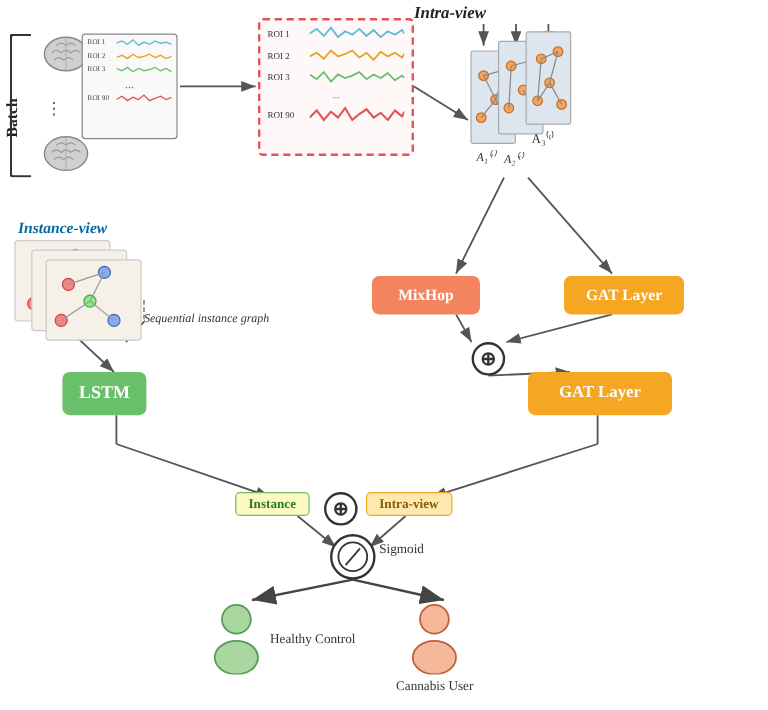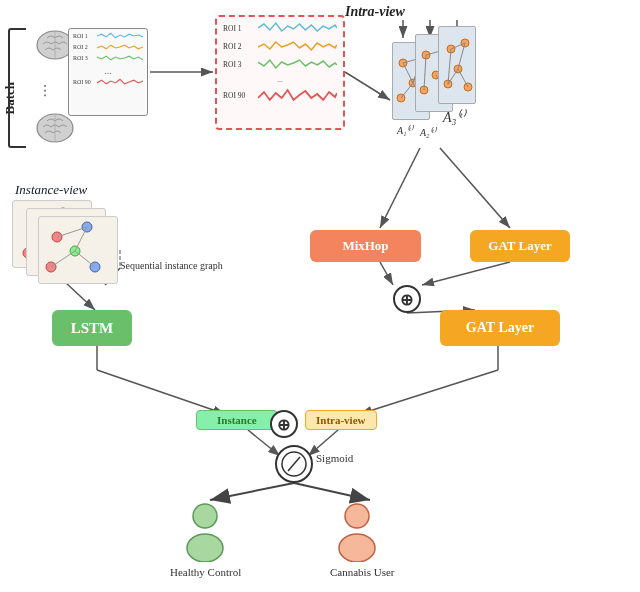--- a/index.html
+++ b/index.html
@@ -434,7 +434,7 @@
 
   <div style="position:absolute;left:397px;top:123px;font-size:10px;font-style:italic;color:#333;">A₁⁽ᵗ⁾</div>
   <div style="position:absolute;left:420px;top:125px;font-size:10px;font-style:italic;color:#333;">A₂⁽ᵗ⁾</div>
-  <div style="position:absolute;left:443px;top:107px;font-size:14px;font-style:italic;color:#333;">A₃⁽ᵗ⁾</div>
+  <div style="position:absolute;left:443px;top:107px;font-size:11px;color:#333;">A₃⁽ᵗ⁾</div>
 
   <div class="mixhop-box">
     <span>MixHop</span>

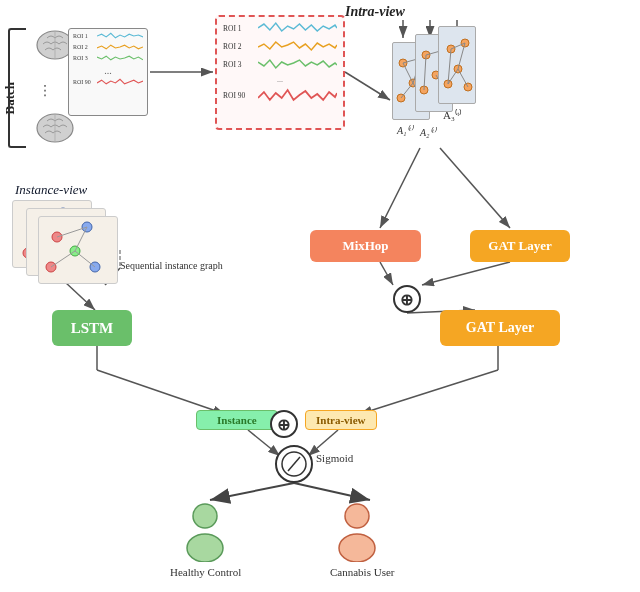--- a/index.html
+++ b/index.html
@@ -151,8 +151,8 @@
       position: absolute;
       left: 15px; top: 182px;
       font-size: 13px;
-      font-weight: normal;
-      color: #0f172a;
+      font-weight: bold;
+      color: #0369a1;
       font-style: italic;
     }
 

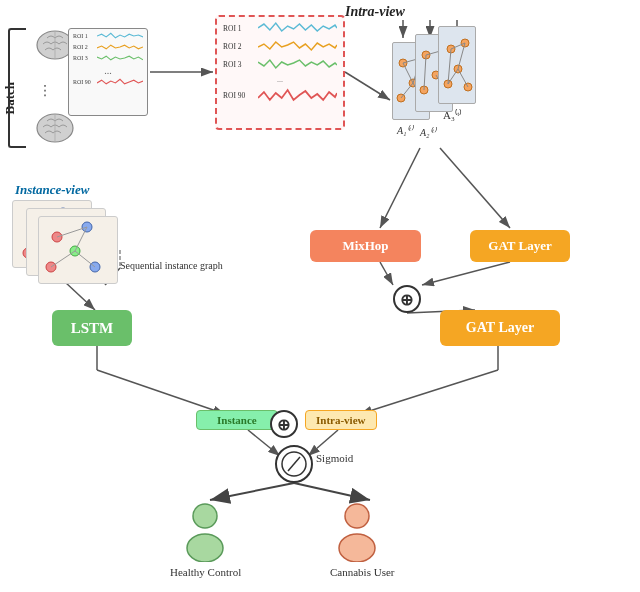--- a/index.html
+++ b/index.html
@@ -98,7 +98,7 @@
     .mixhop-box {
       position: absolute;
       left: 310px; top: 230px;
-      width: 111px; height: 32px;
+      width: 90px; height: 32px;
       background: #f4845e;
       border-radius: 6px;
       display: flex; align-items: center; justify-content: center;

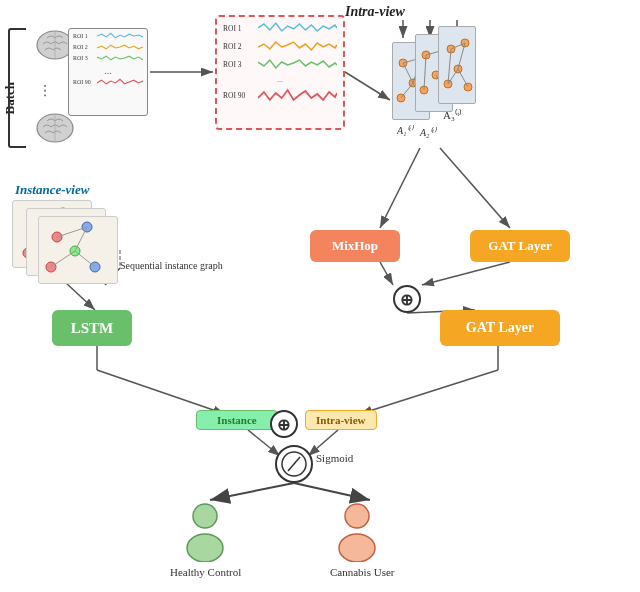--- a/index.html
+++ b/index.html
@@ -169,6 +169,7 @@
       left: 120px; top: 260px;
       font-size: 10px;
       color: #333;
+      font-style: italic;
     }
 
     

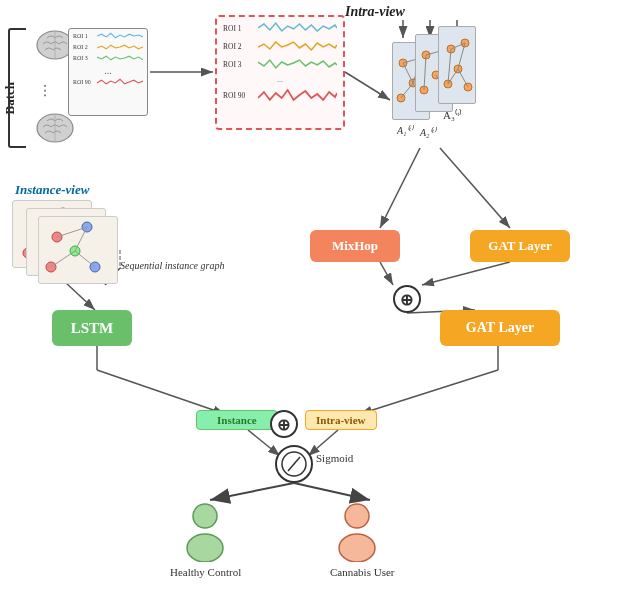--- a/index.html
+++ b/index.html
@@ -176,7 +176,7 @@
     .lstm-box {
       position: absolute;
       left: 52px; top: 310px;
-      width: 80px; height: 36px;
+      width: 70px; height: 36px;
       background: #6abf6a;
       border-radius: 6px;
       display: flex; align-items: center; justify-content: center;

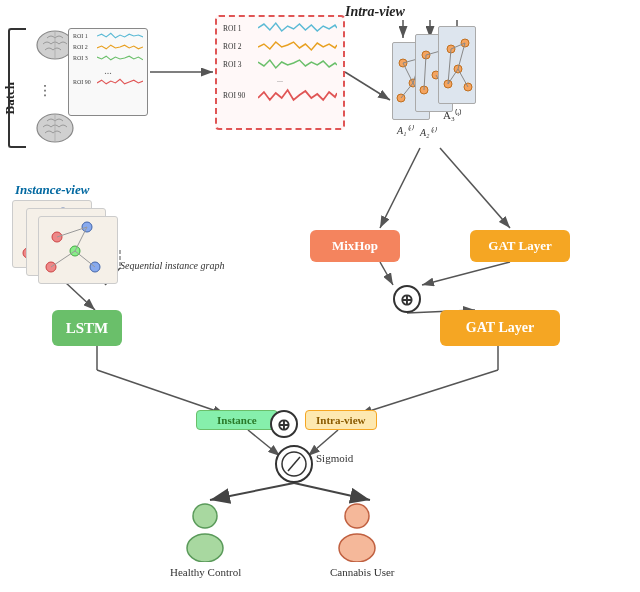--- a/index.html
+++ b/index.html
@@ -189,8 +189,8 @@
     .instance-badge {
       position: absolute;
       left: 196px; top: 410px;
-      padding: 3px 20px;
-      background: #86efac;
+      padding: 3px 10px;
+      background: #fef9c3;
       border: 1.5px solid #6abf6a;
       border-radius: 4px;
       font-size: 11px;

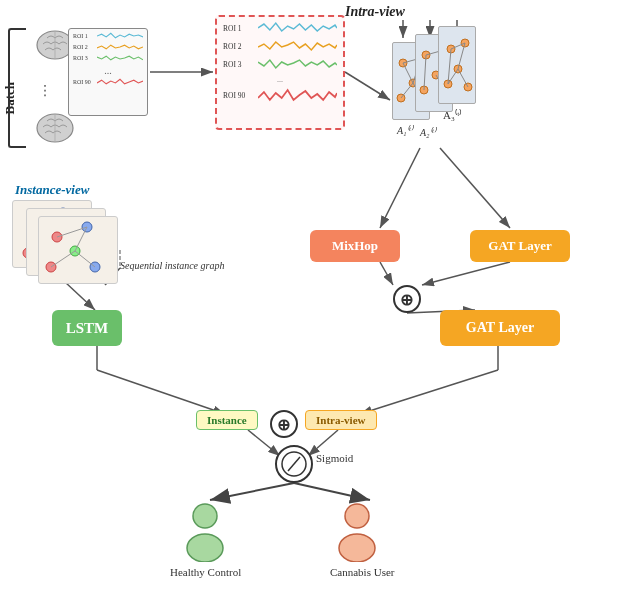--- a/index.html
+++ b/index.html
@@ -228,7 +228,7 @@
     .person-healthy {
       position: absolute;
       left: 170px; top: 500px;
-      display: flex; flex-direction: column; align-items: center;
+      display: flex; flex-direction: row; align-items: center;
     }
     .person-cannabis {
       position: absolute;

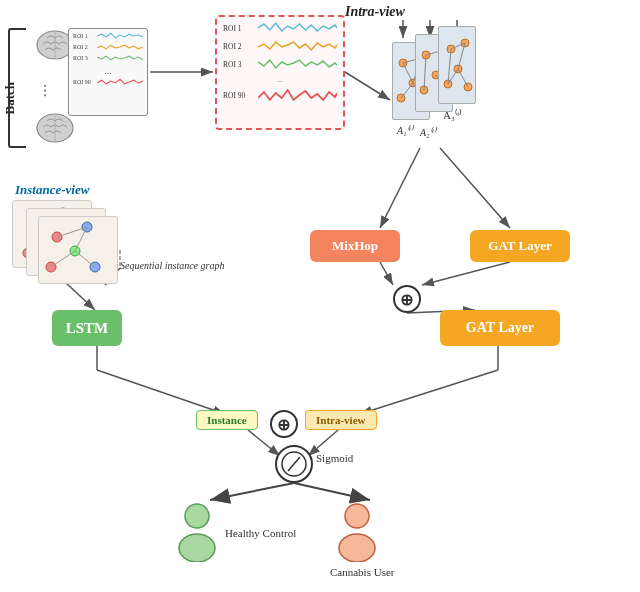--- a/index.html
+++ b/index.html
@@ -233,7 +233,7 @@
     .person-cannabis {
       position: absolute;
       left: 330px; top: 500px;
-      display: flex; flex-direction: column; 
+      display: flex; flex-direction: column; align-items: center;
     }
     .person-label {
       font-size: 11px;

